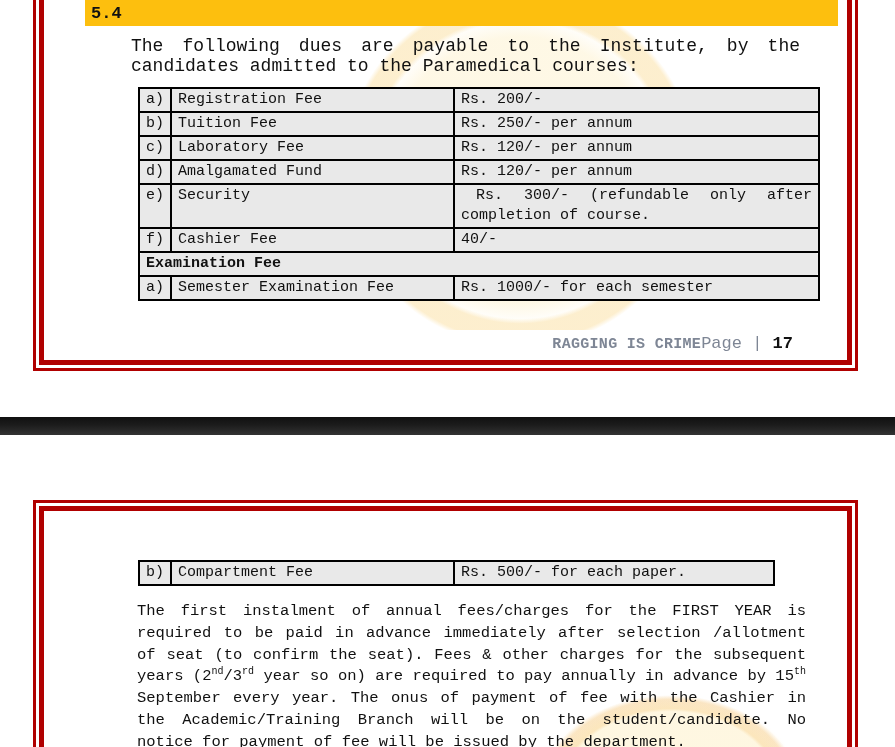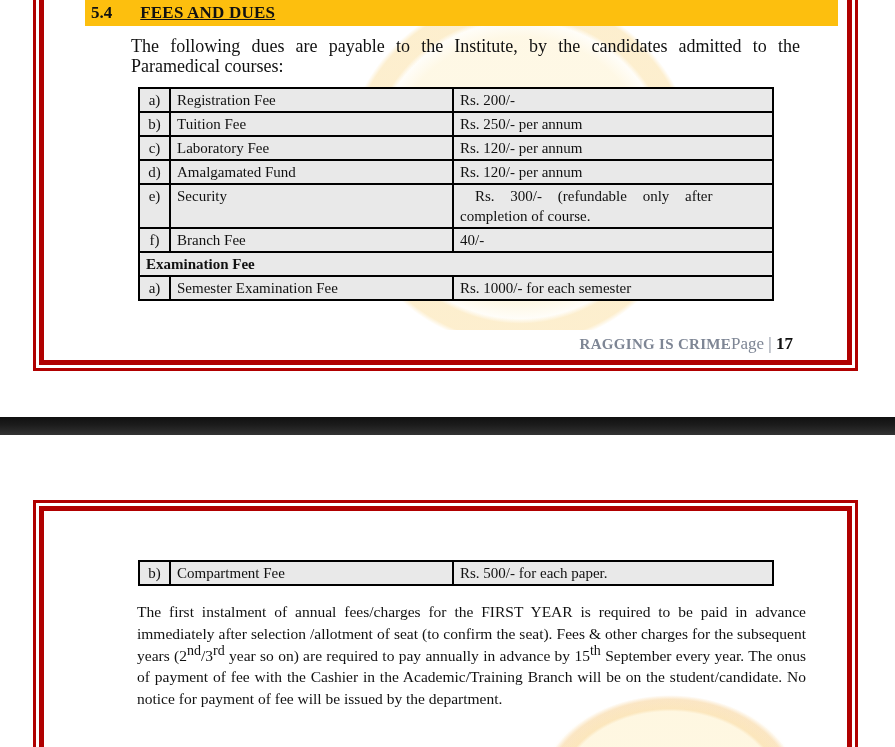--- a/index.html
+++ b/index.html
@@ -5,7 +5,7 @@
   * { margin:0; padding:0; box-sizing:border-box; }
   html,body { width:895px; height:747px; background:#ffffff; overflow:hidden;
               font-family:"Liberation Serif", serif; color:#111; }
-  .stage { position:relative; width:895px; height:747px; background:#fff; }
+  .stage { position:relative; width:895px; height:747px; background:#fff;font-family:Liberation Mono, monospace; }
 
   
   .frame { position:absolute; border-color:#B00000; border-style:solid; pointer-events:none; }

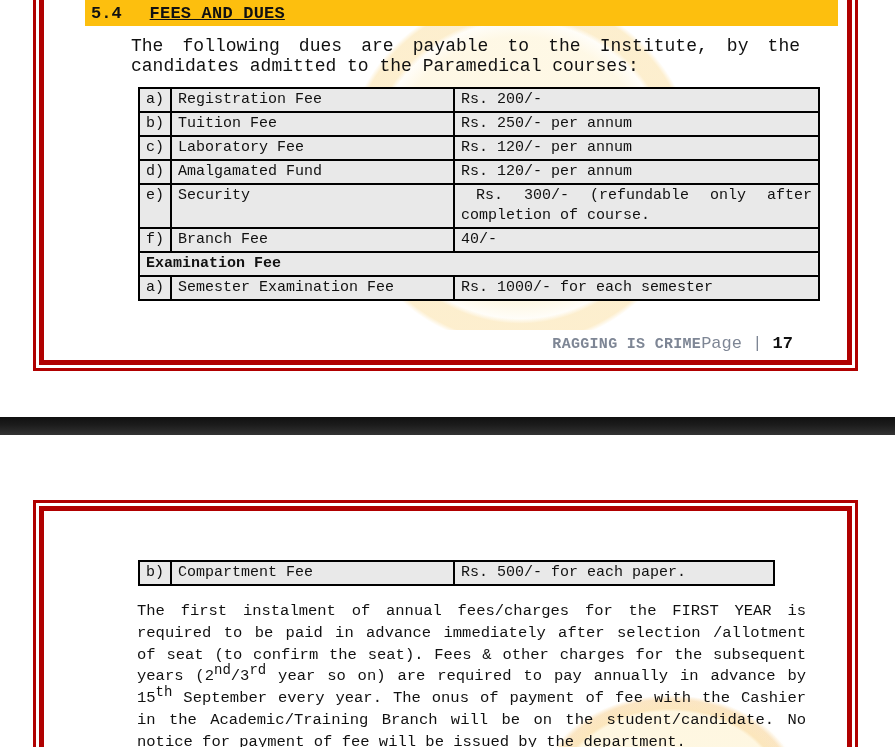--- a/index.html
+++ b/index.html
@@ -89,7 +89,6 @@
 
     <div class="headbar">
       <span class="headnum">5.4</span>
-      <span class="headtitle">FEES AND DUES</span>
     </div>
 
     <div class="intro">The following dues are payable to the Institute, by the candidates admitted to the Paramedical courses:</div>

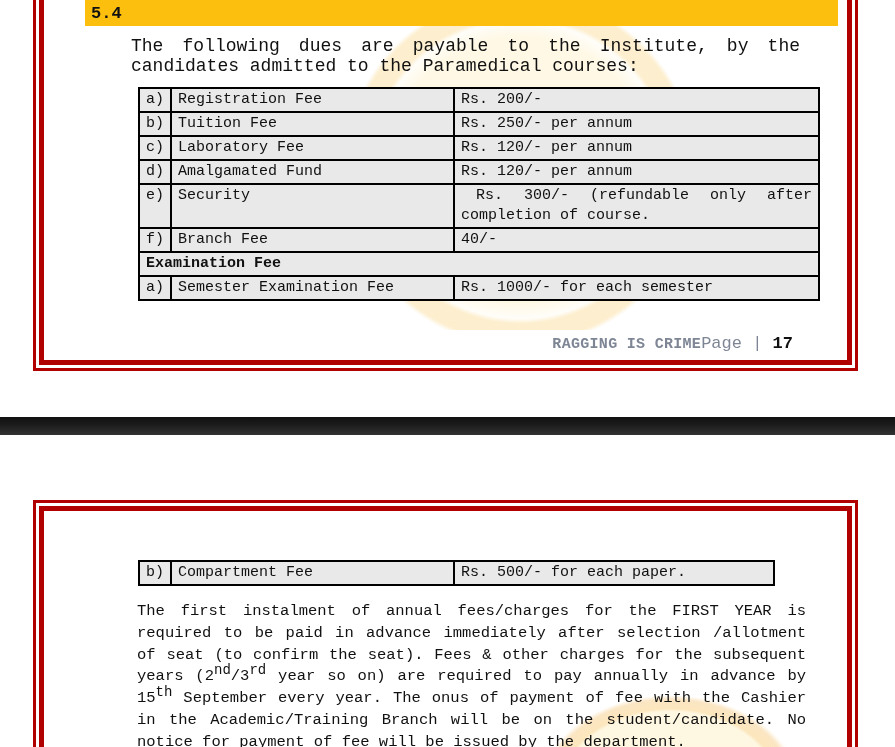--- a/index.html
+++ b/index.html
@@ -125,7 +125,7 @@
         </tr>
         <tr>
           <td class="c-letter">f)</td>
-          <td class="c-name">Branch Fee</td>
+          <td class="c-name">Cashier Fee</td>
           <td class="c-value">40/-</td>
         </tr>
         <tr>

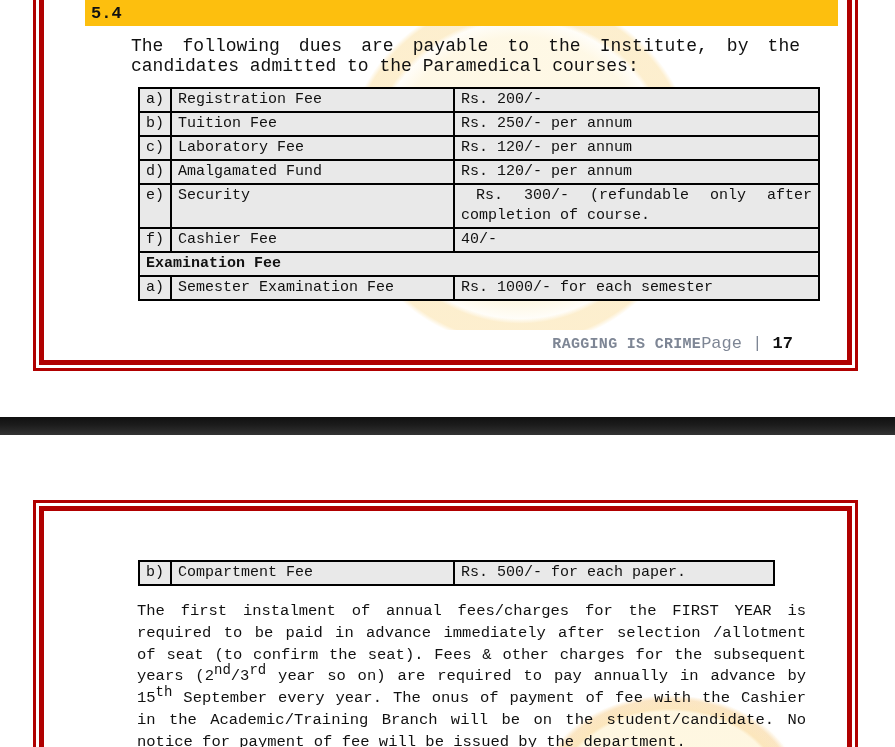--- a/index.html
+++ b/index.html
@@ -71,7 +71,7 @@
   
   .para { position:absolute; left:137px; top:601px; width:669px;
           font-size:15.5px; line-height:21.8px; text-align:justify; }
-  .para sup { font-size:14px; line-height:0; }
+  .para sup { font-size:10px; line-height:0; }
 </style>
 </head>
 <body>

